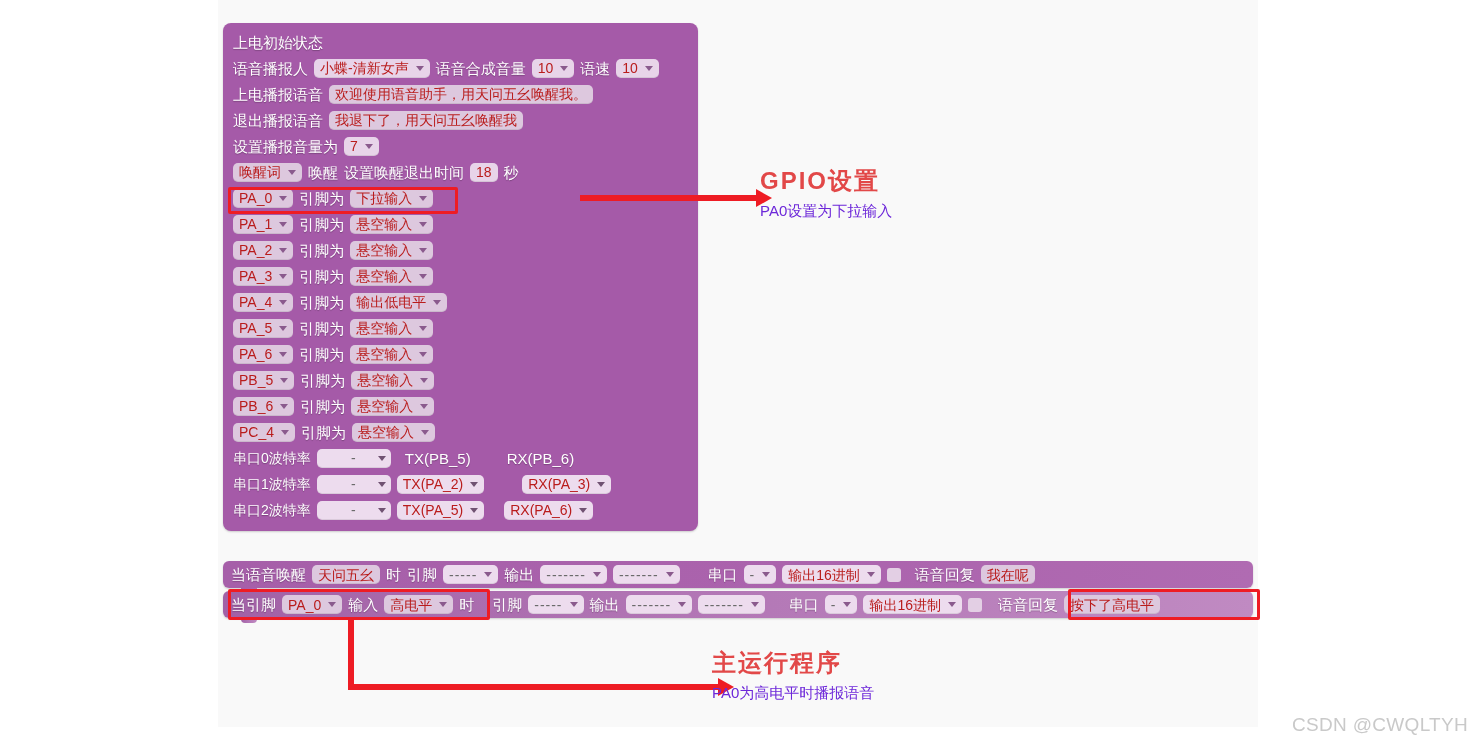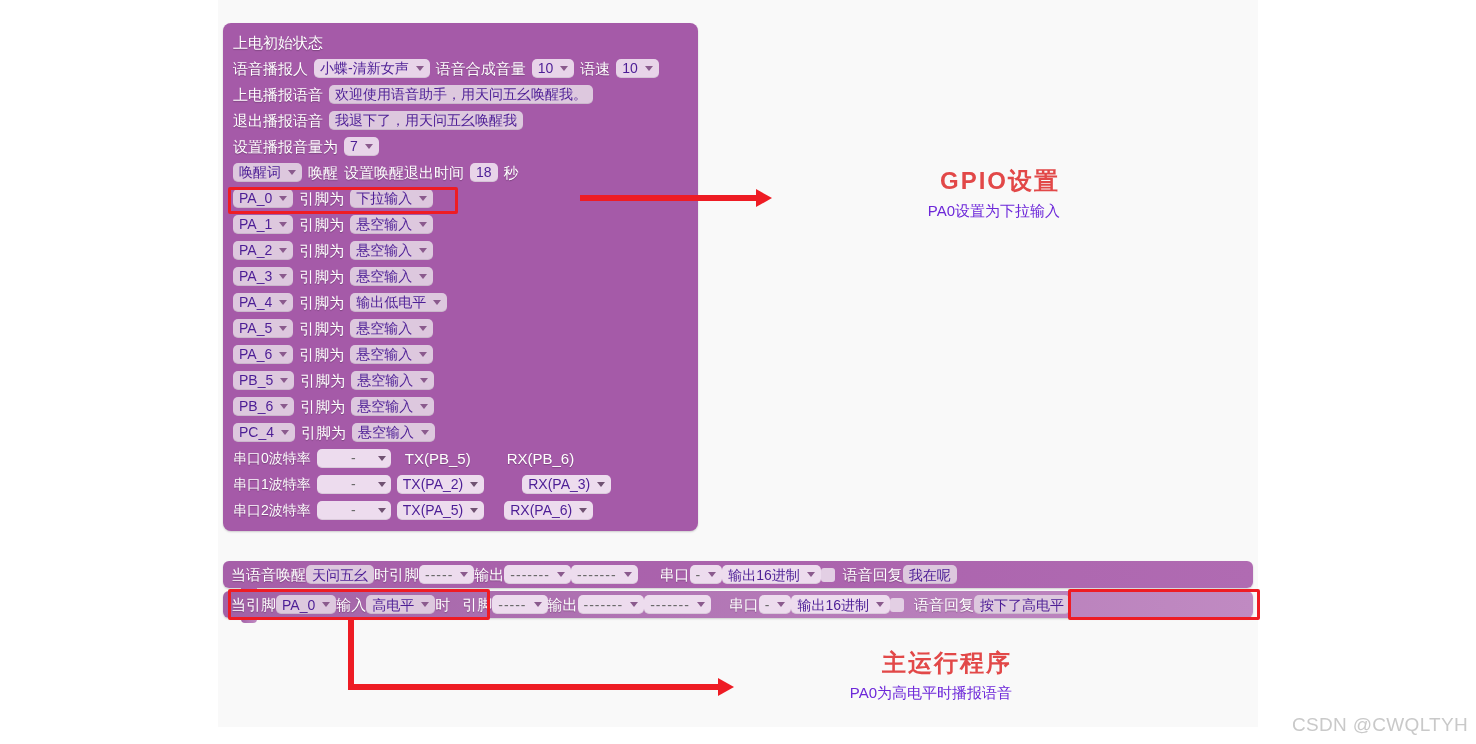--- a/index.html
+++ b/index.html
@@ -41,7 +41,7 @@
     border-radius:5px;
     height:19px;
     padding:0 6px;
-    color:#4c1d95;
+    color:#b91c1c;
     font-size:14px;
     line-height:1;
     box-shadow:inset 0 -1px 0 rgba(0,0,0,.08);

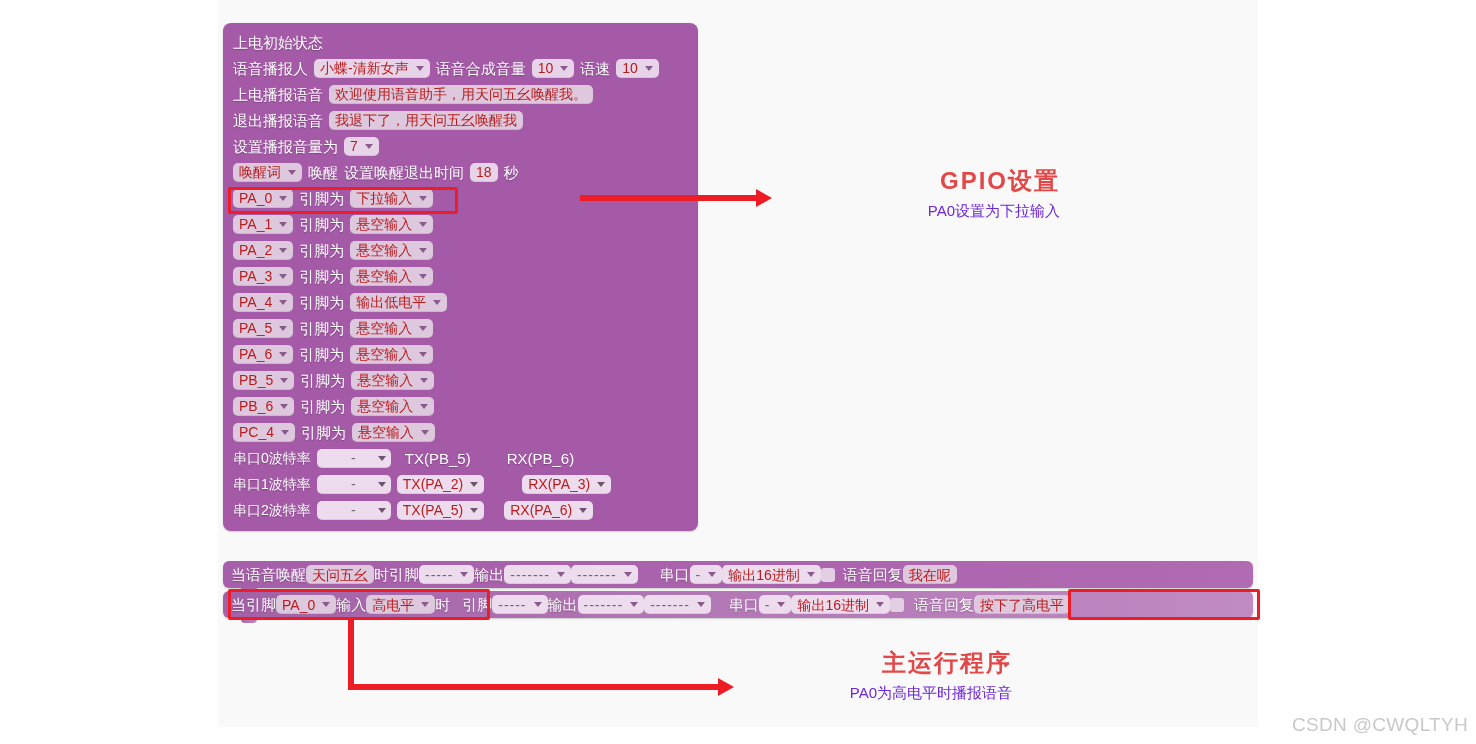--- a/index.html
+++ b/index.html
@@ -81,7 +81,7 @@
     border-top:9px solid transparent;border-bottom:9px solid transparent;border-left:16px solid #ee1c24;
   }
   
-  .anno{position:absolute;text-align:right;color:#e03b3b;}
+  .anno{position:absolute;text-align:left;color:#e03b3b;}
   .anno .t1{font-size:24px;font-weight:700;letter-spacing:2px;line-height:1.25;color:#e24848;}
   .anno .t2{font-size:15px;line-height:1.5;color:#6d28d9;margin-top:4px;}
   

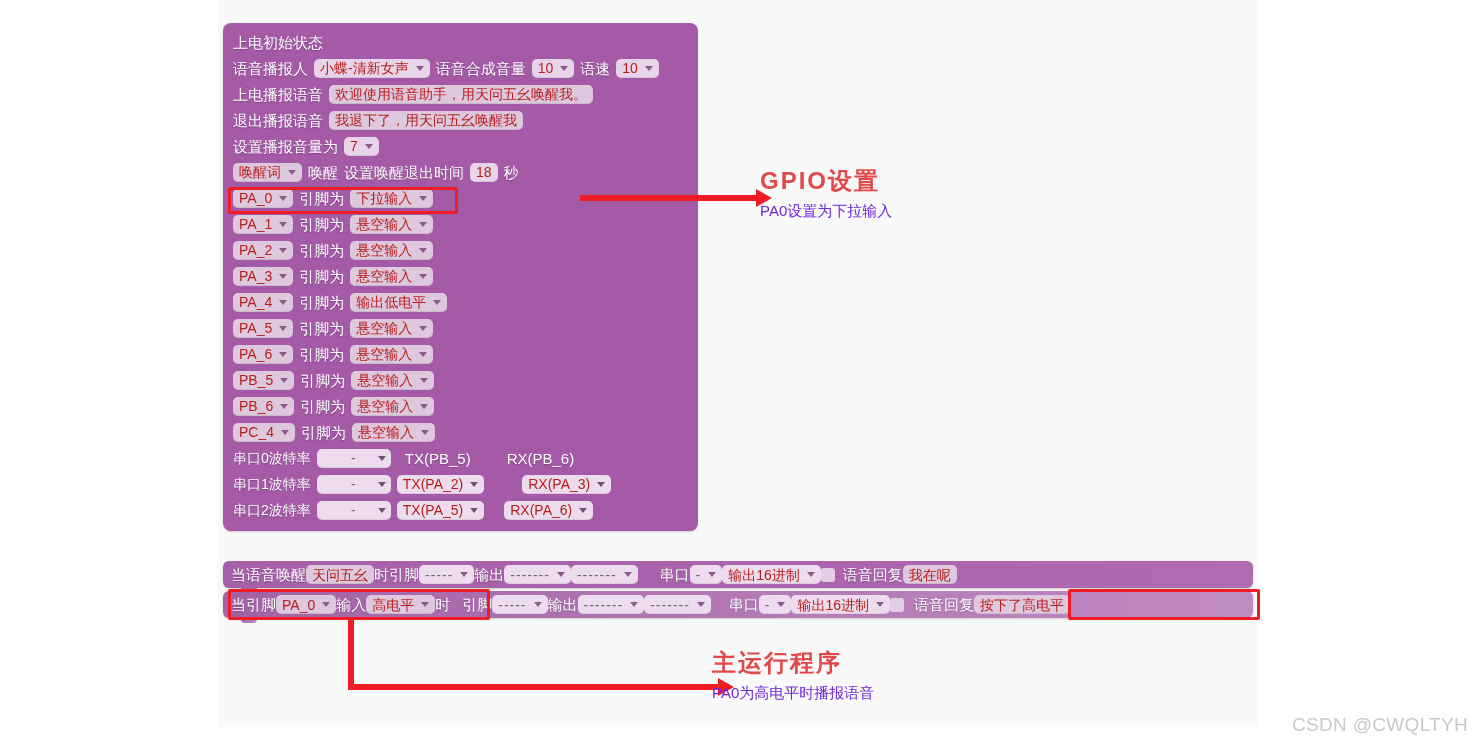--- a/index.html
+++ b/index.html
@@ -65,7 +65,7 @@
   }
   .blk.evt.e1{ top:561px; background:linear-gradient(90deg,#a65fa9 0%,#ab63ad 55%,#b06bb2 100%);}
   .blk.evt.e2{ top:591px; background:linear-gradient(90deg,#a261a6 0%,#b276b5 45%,#c08ac2 100%);}
-  .evtrow{display:flex;align-items:center;height:27px;padding-left:8px;gap:0;white-space:nowrap;}
+  .evtrow{display:flex;align-items:center;height:27px;padding-left:8px;gap:6px;white-space:nowrap;}
   .notch{
     position:absolute;left:18px;top:100%;width:16px;height:5px;
     background:inherit;border-radius:0 0 4px 4px;

